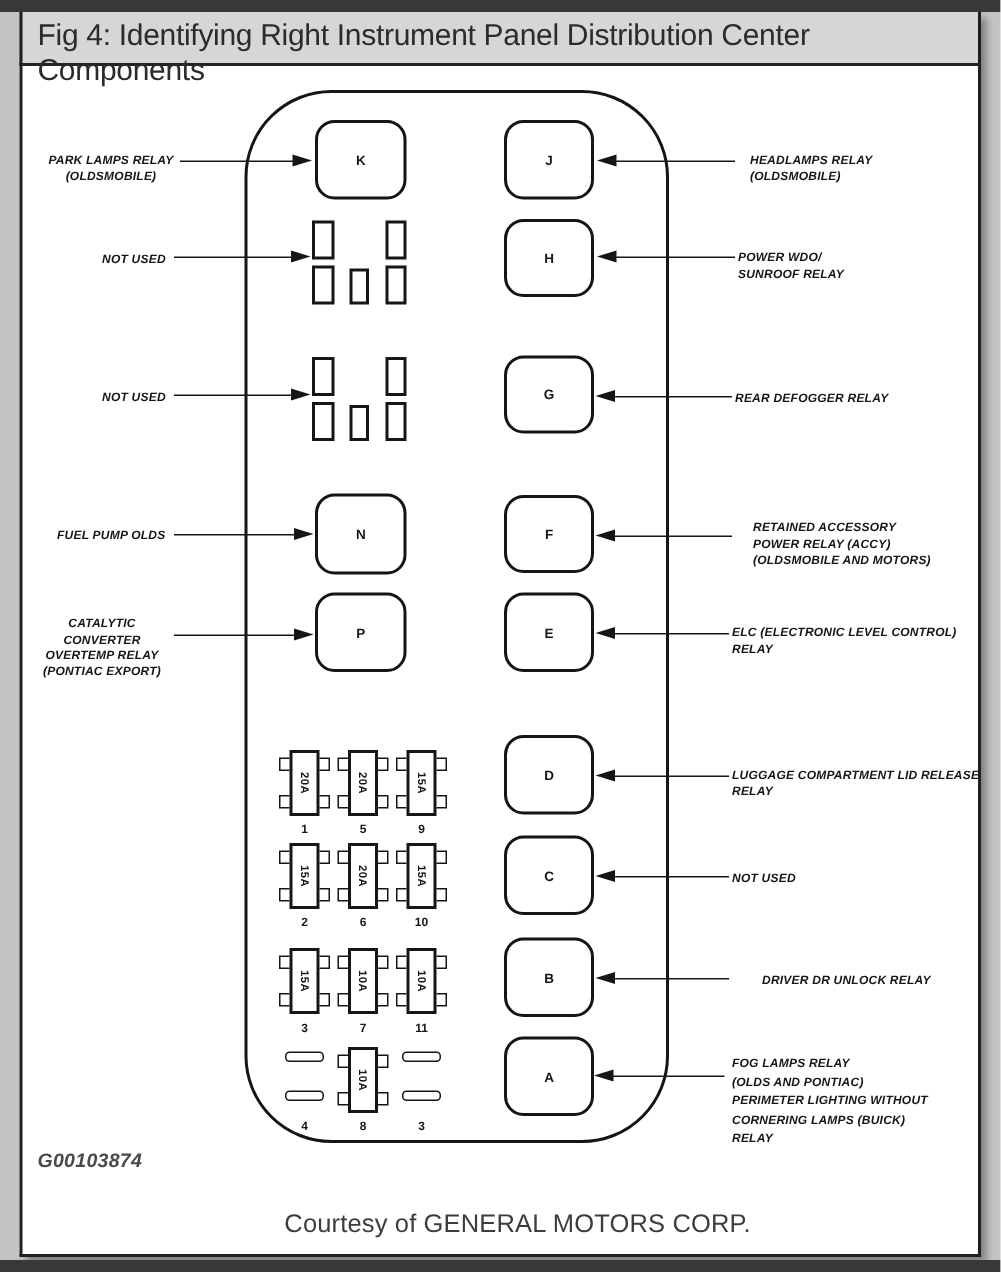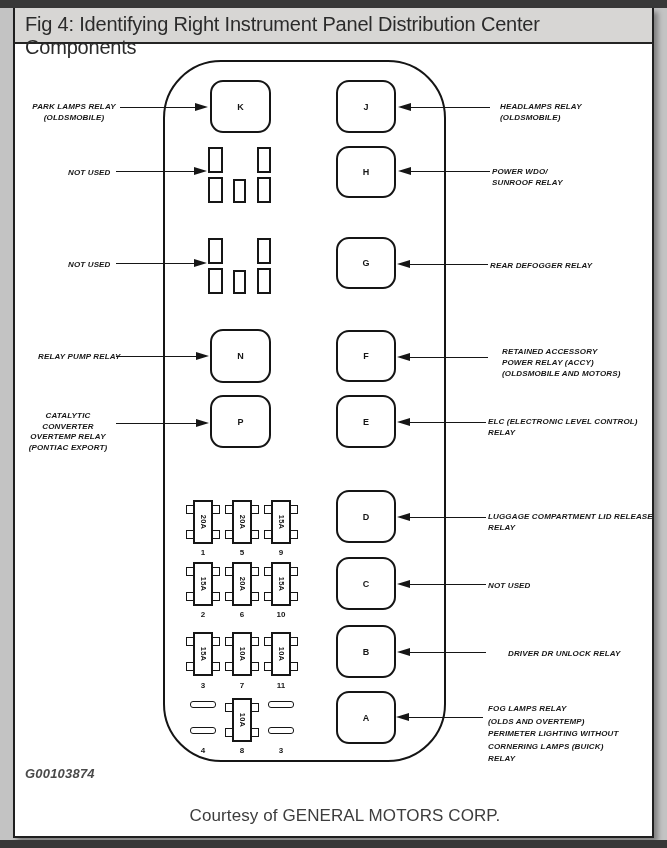--- a/index.html
+++ b/index.html
@@ -268,7 +268,7 @@
 </div>
 <div class="lbl" style="left:68px;top:167px;">NOT USED</div>
 <div class="lbl" style="left:68px;top:259px;">NOT USED</div>
-<div class="lbl" style="left:38px;top:351px;">RELAY PUMP RELAY</div>
+<div class="lbl" style="left:38px;top:351px;">FUEL PUMP OLDS</div>
 <div class="lbl c" style="left:22px;top:411px;width:92px;line-height:10.5px;">
   <div>CATALYTIC CONVERTER</div>
   <div>OVERTEMP RELAY</div>

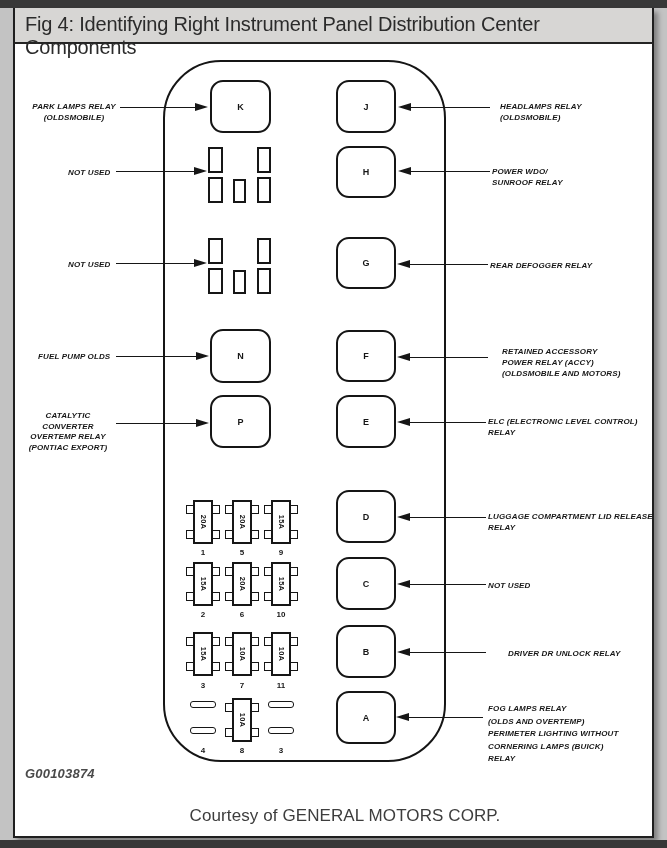--- a/index.html
+++ b/index.html
@@ -301,7 +301,7 @@
 <div class="lbl" style="left:508px;top:648px;">DRIVER DR UNLOCK RELAY</div>
 <div class="lbl wide" style="left:488px;top:703px;">
   <div>FOG LAMPS RELAY</div>
-  <div>(OLDS AND OVERTEMP)</div>
+  <div>(OLDS AND PONTIAC)</div>
   <div>PERIMETER LIGHTING WITHOUT</div>
   <div>CORNERING LAMPS (BUICK)</div>
   <div>RELAY</div>

